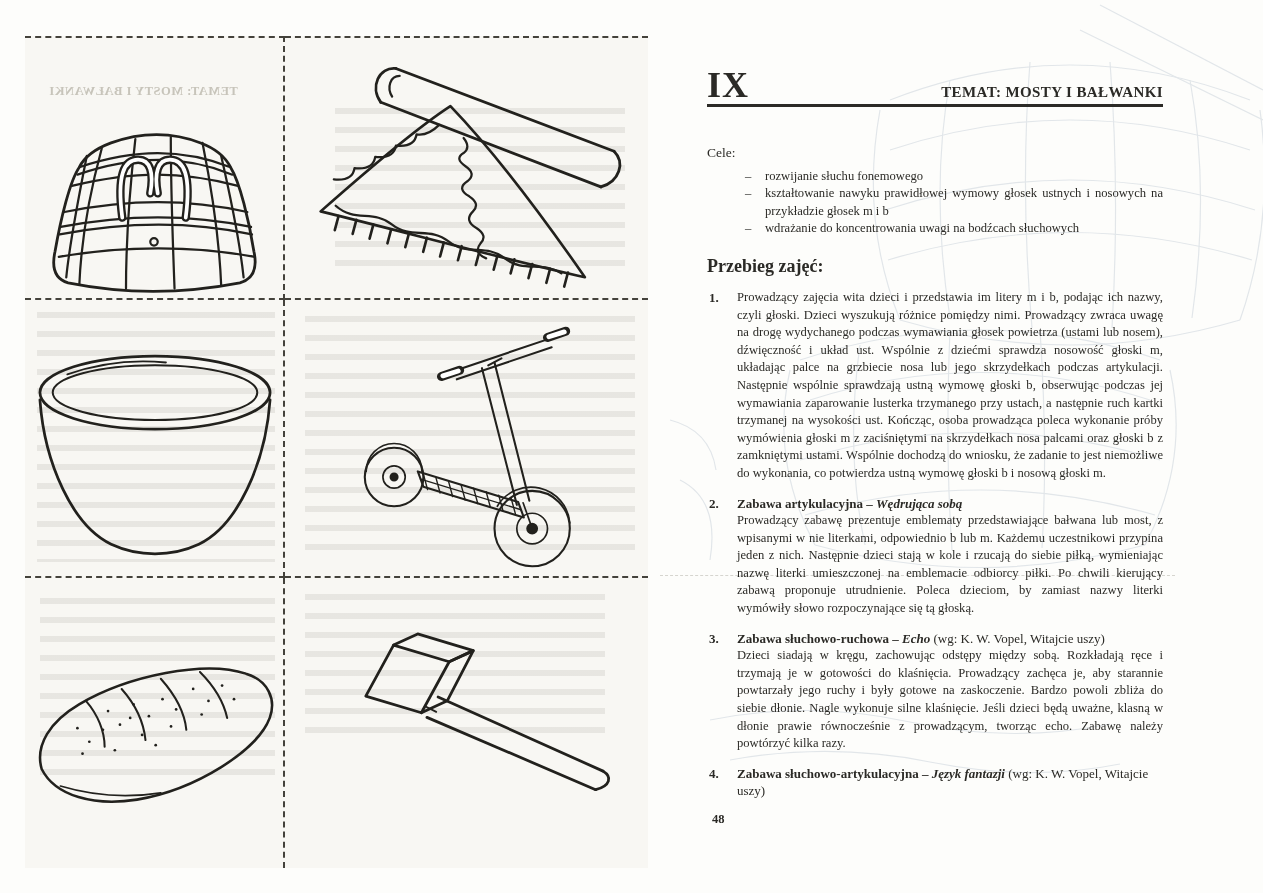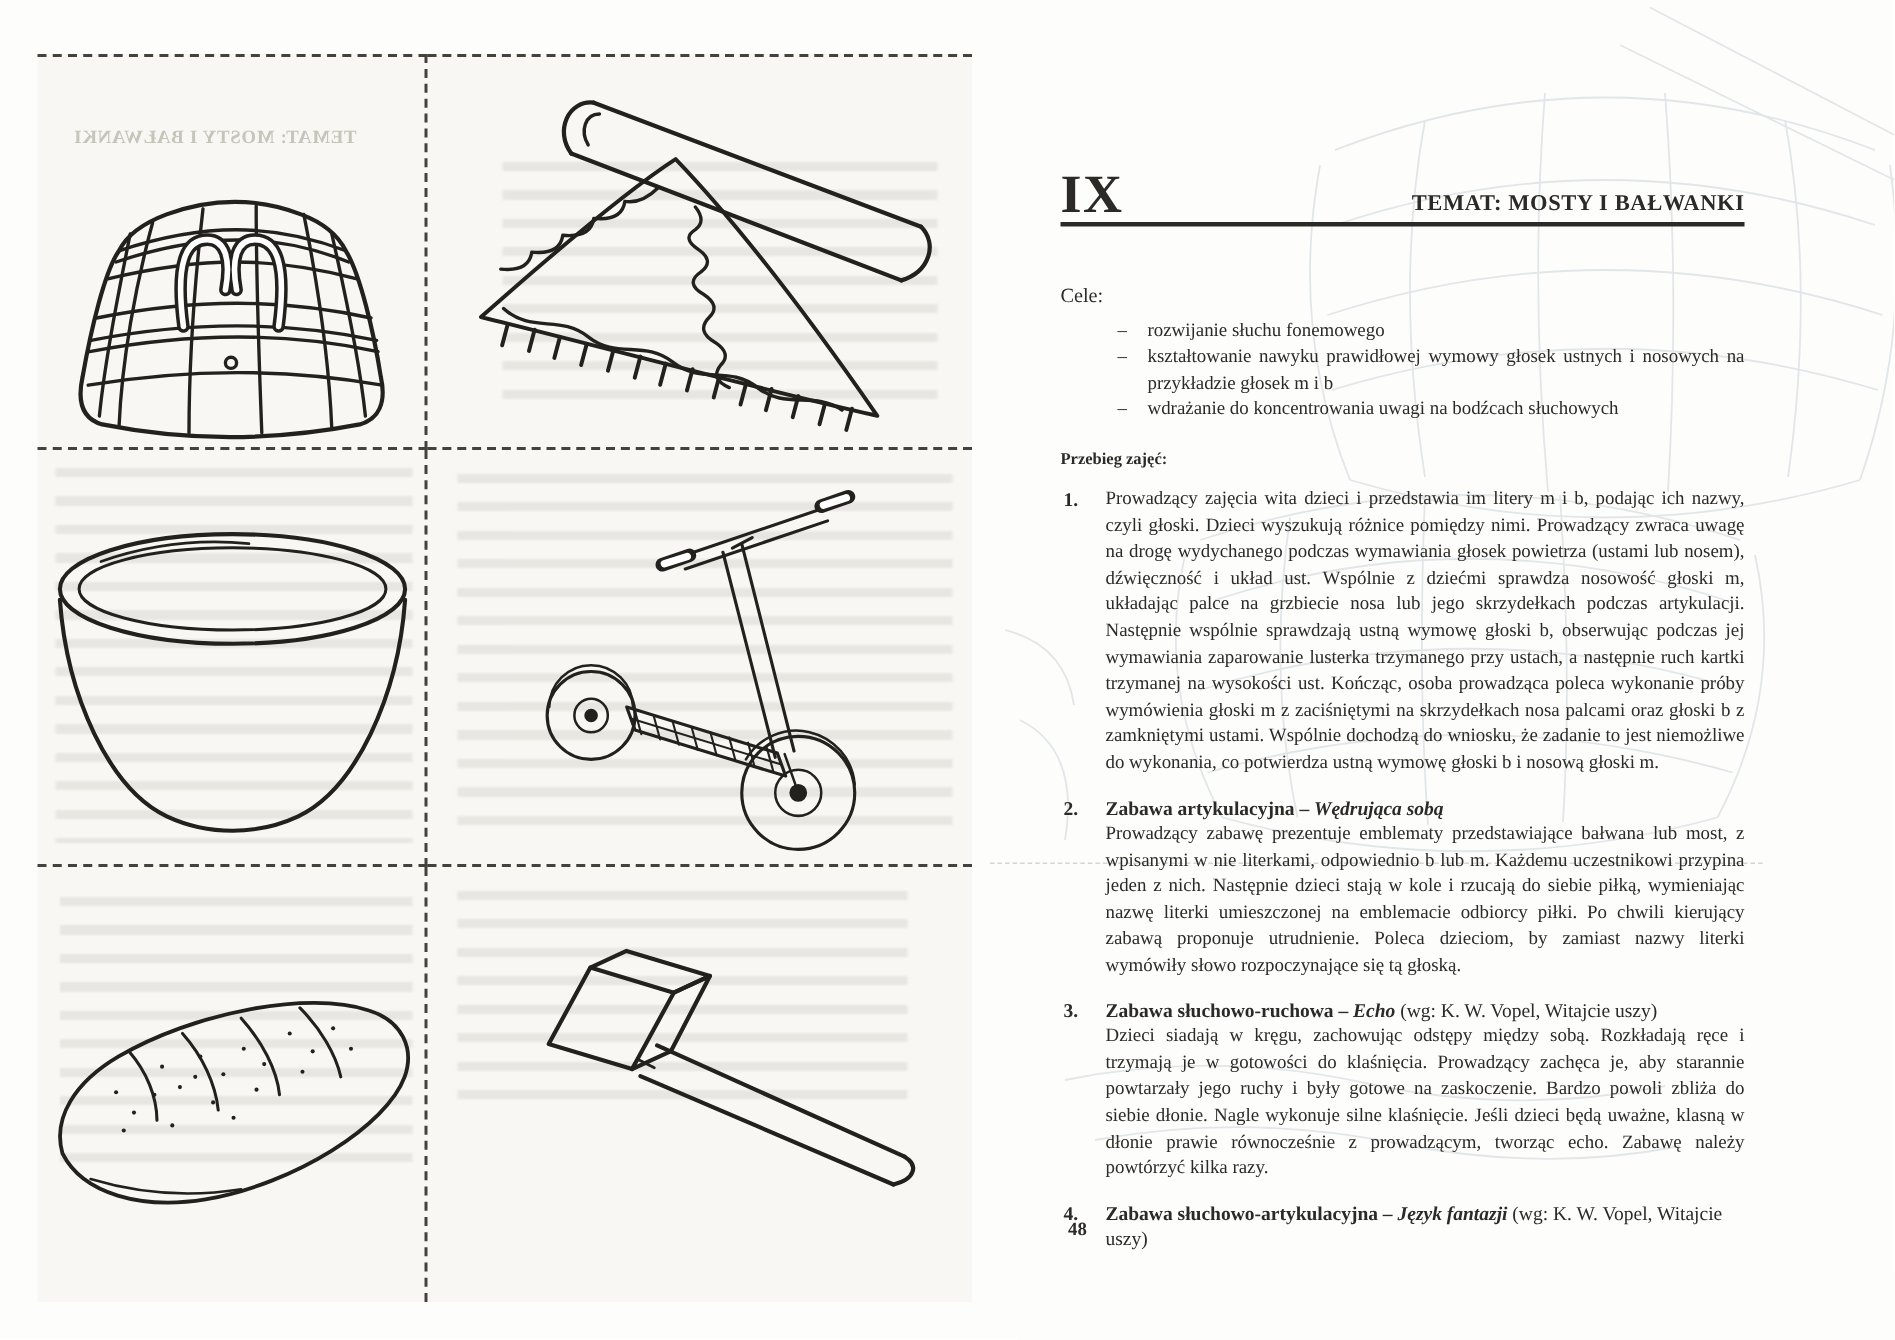--- a/index.html
+++ b/index.html
@@ -20,7 +20,7 @@
   
   .right-page{position:absolute;left:707px;top:70px;width:456px;}
   .r-header{display:flex;justify-content:space-between;align-items:flex-end;
-    border-bottom:3px solid #2b2a26;padding-bottom:3px;margin-top:44px;}
+    border-bottom:3px solid #2b2a26;padding-bottom:3px;}
   .chapter-num{font-size:36px;font-weight:bold;line-height:.85;letter-spacing:1px;}
   .chapter-title{font-size:15px;font-weight:bold;letter-spacing:.4px;}
   .goals-label{font-weight:normal;font-size:13.5px;margin-top:38px;}

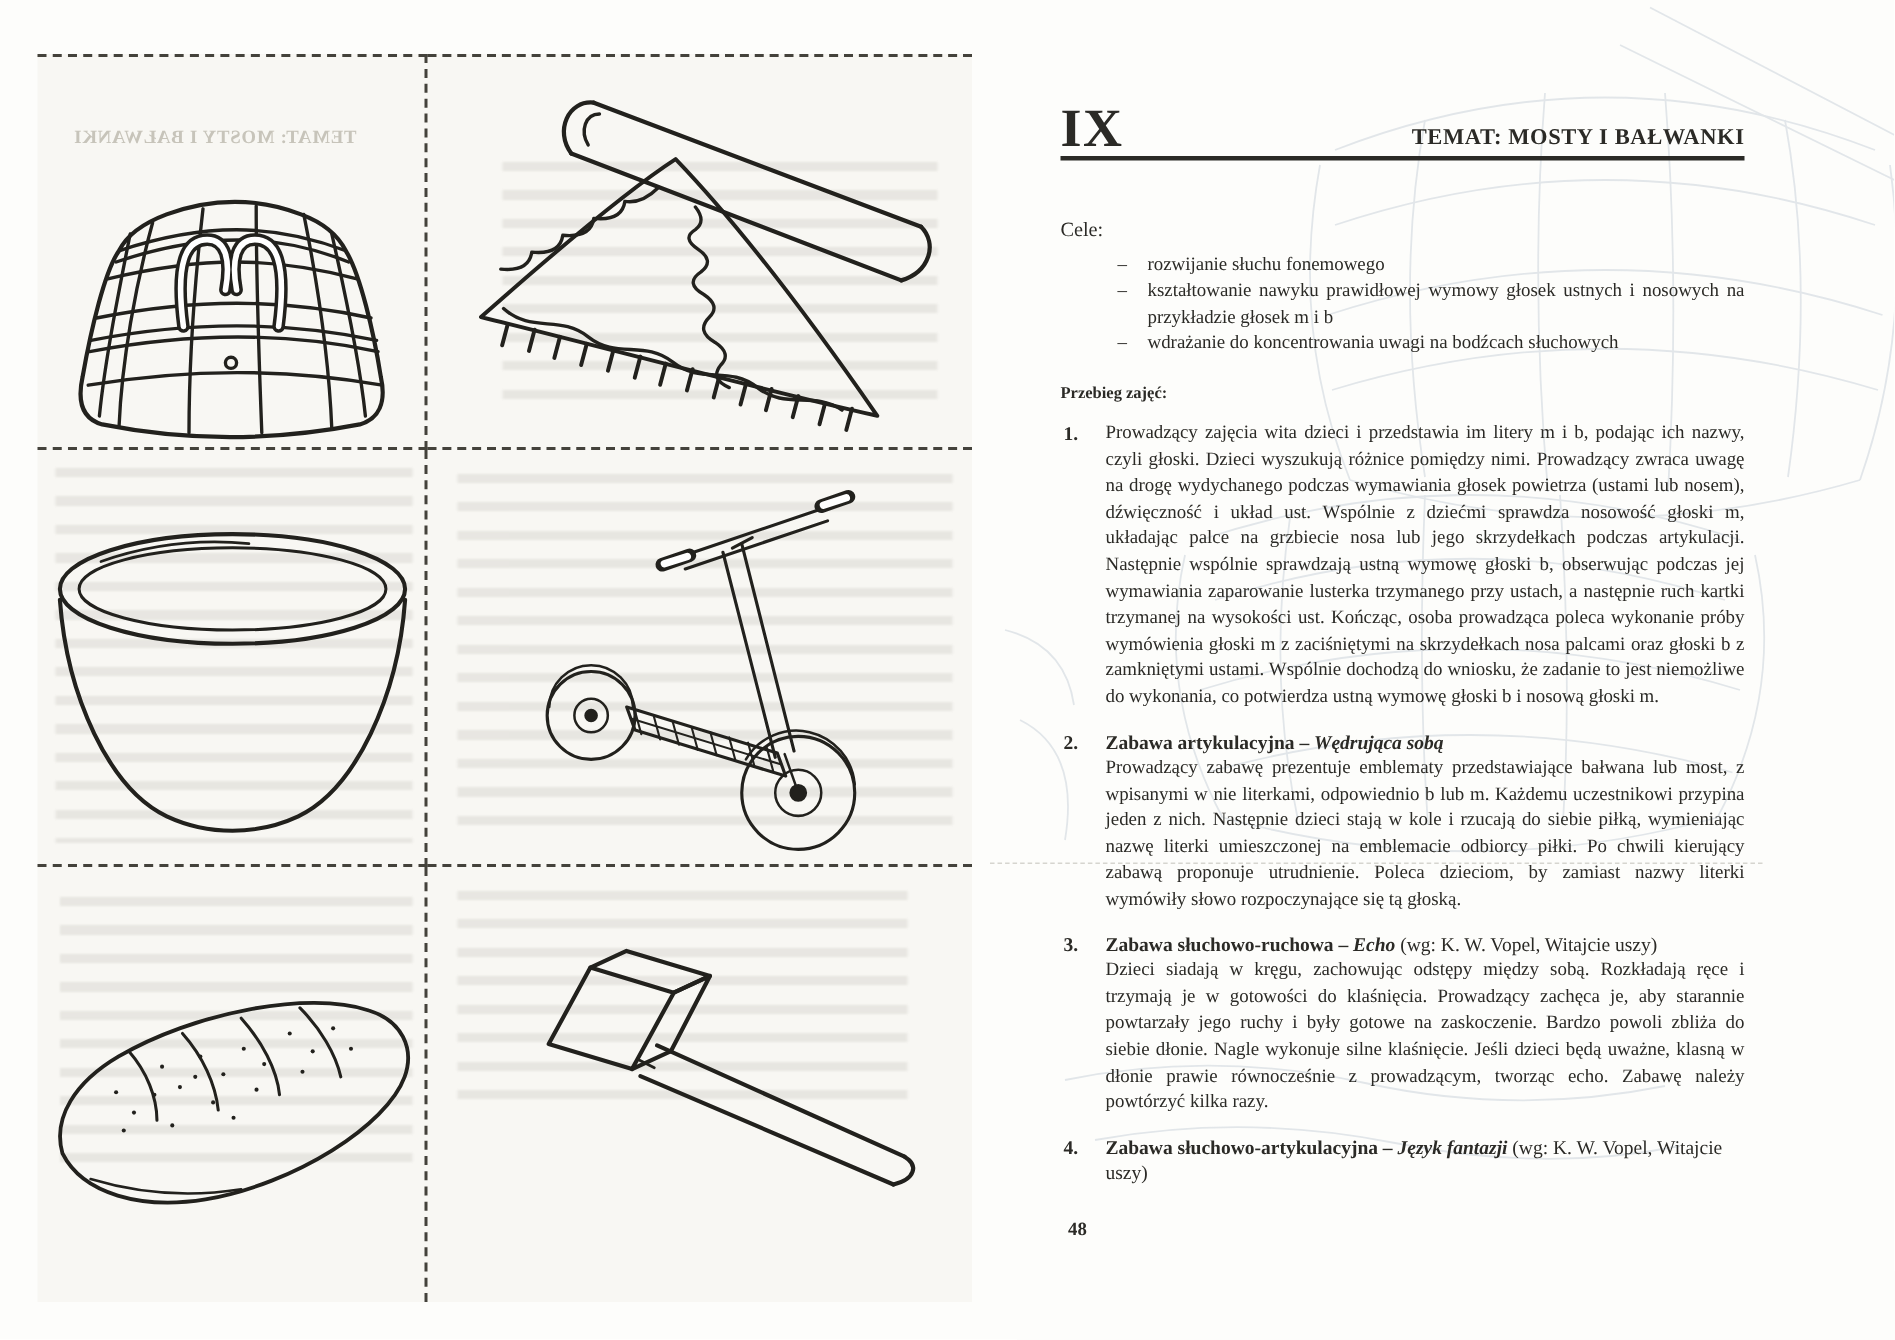--- a/index.html
+++ b/index.html
@@ -27,7 +27,7 @@
   .goals{margin-top:7px;}
   .goal{position:relative;padding-left:58px;font-size:12.6px;line-height:17.6px;text-align:justify;}
   .goal-dash{position:absolute;left:38px;}
-  .section-label{font-weight:bold;font-size:11px;margin-top:18px;}
+  .section-label{font-weight:bold;font-size:18px;margin-top:18px;}
   .item{position:relative;padding-left:30px;margin-top:12px;font-size:12.6px;line-height:17.6px;}
   .num{position:absolute;left:2px;font-weight:bold;font-size:13px;}
   .act-headline{font-size:13px;}

